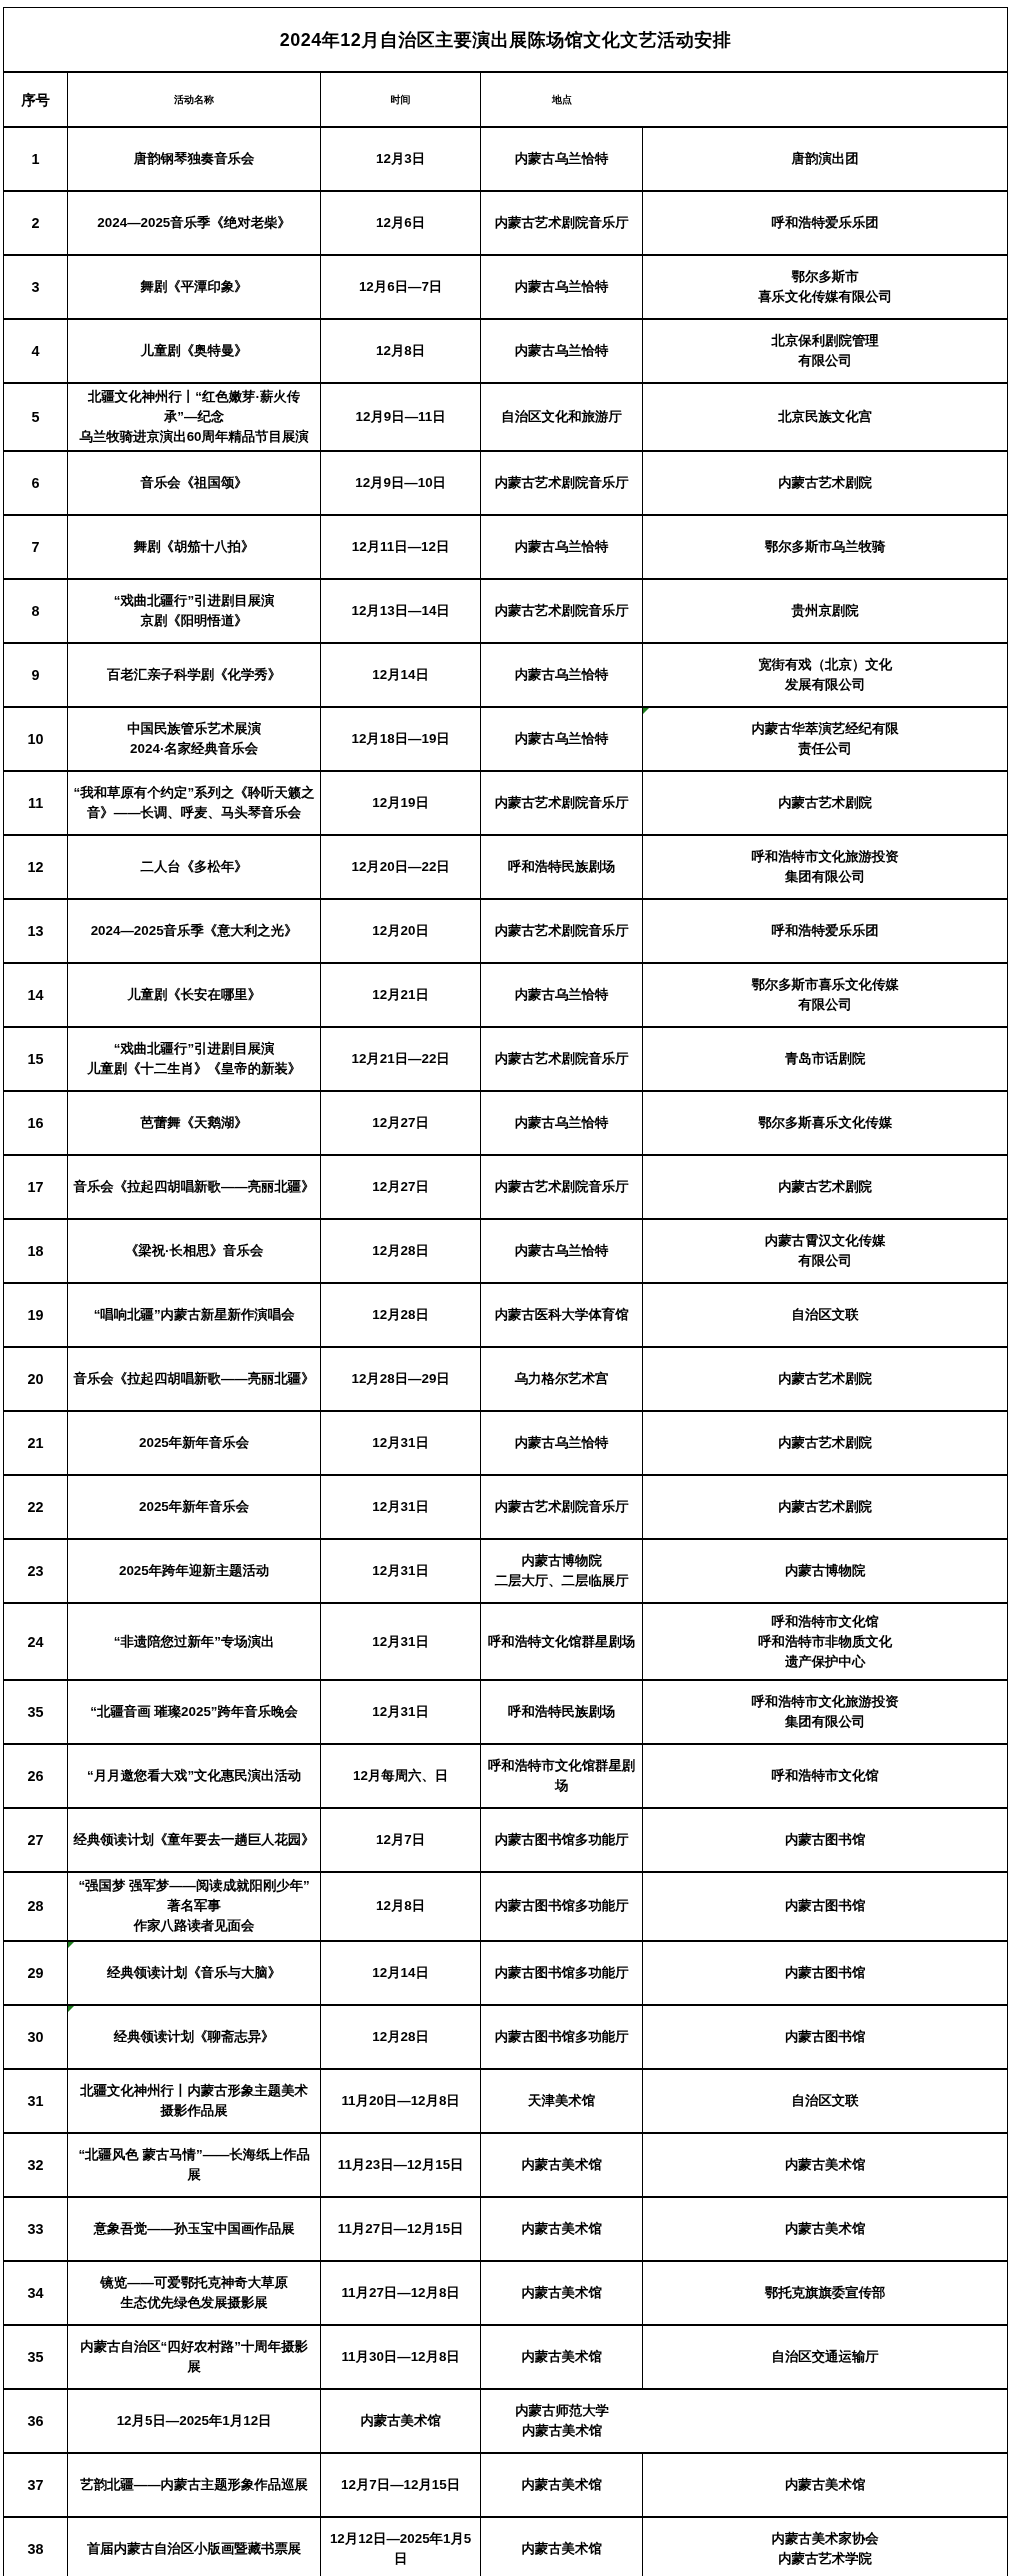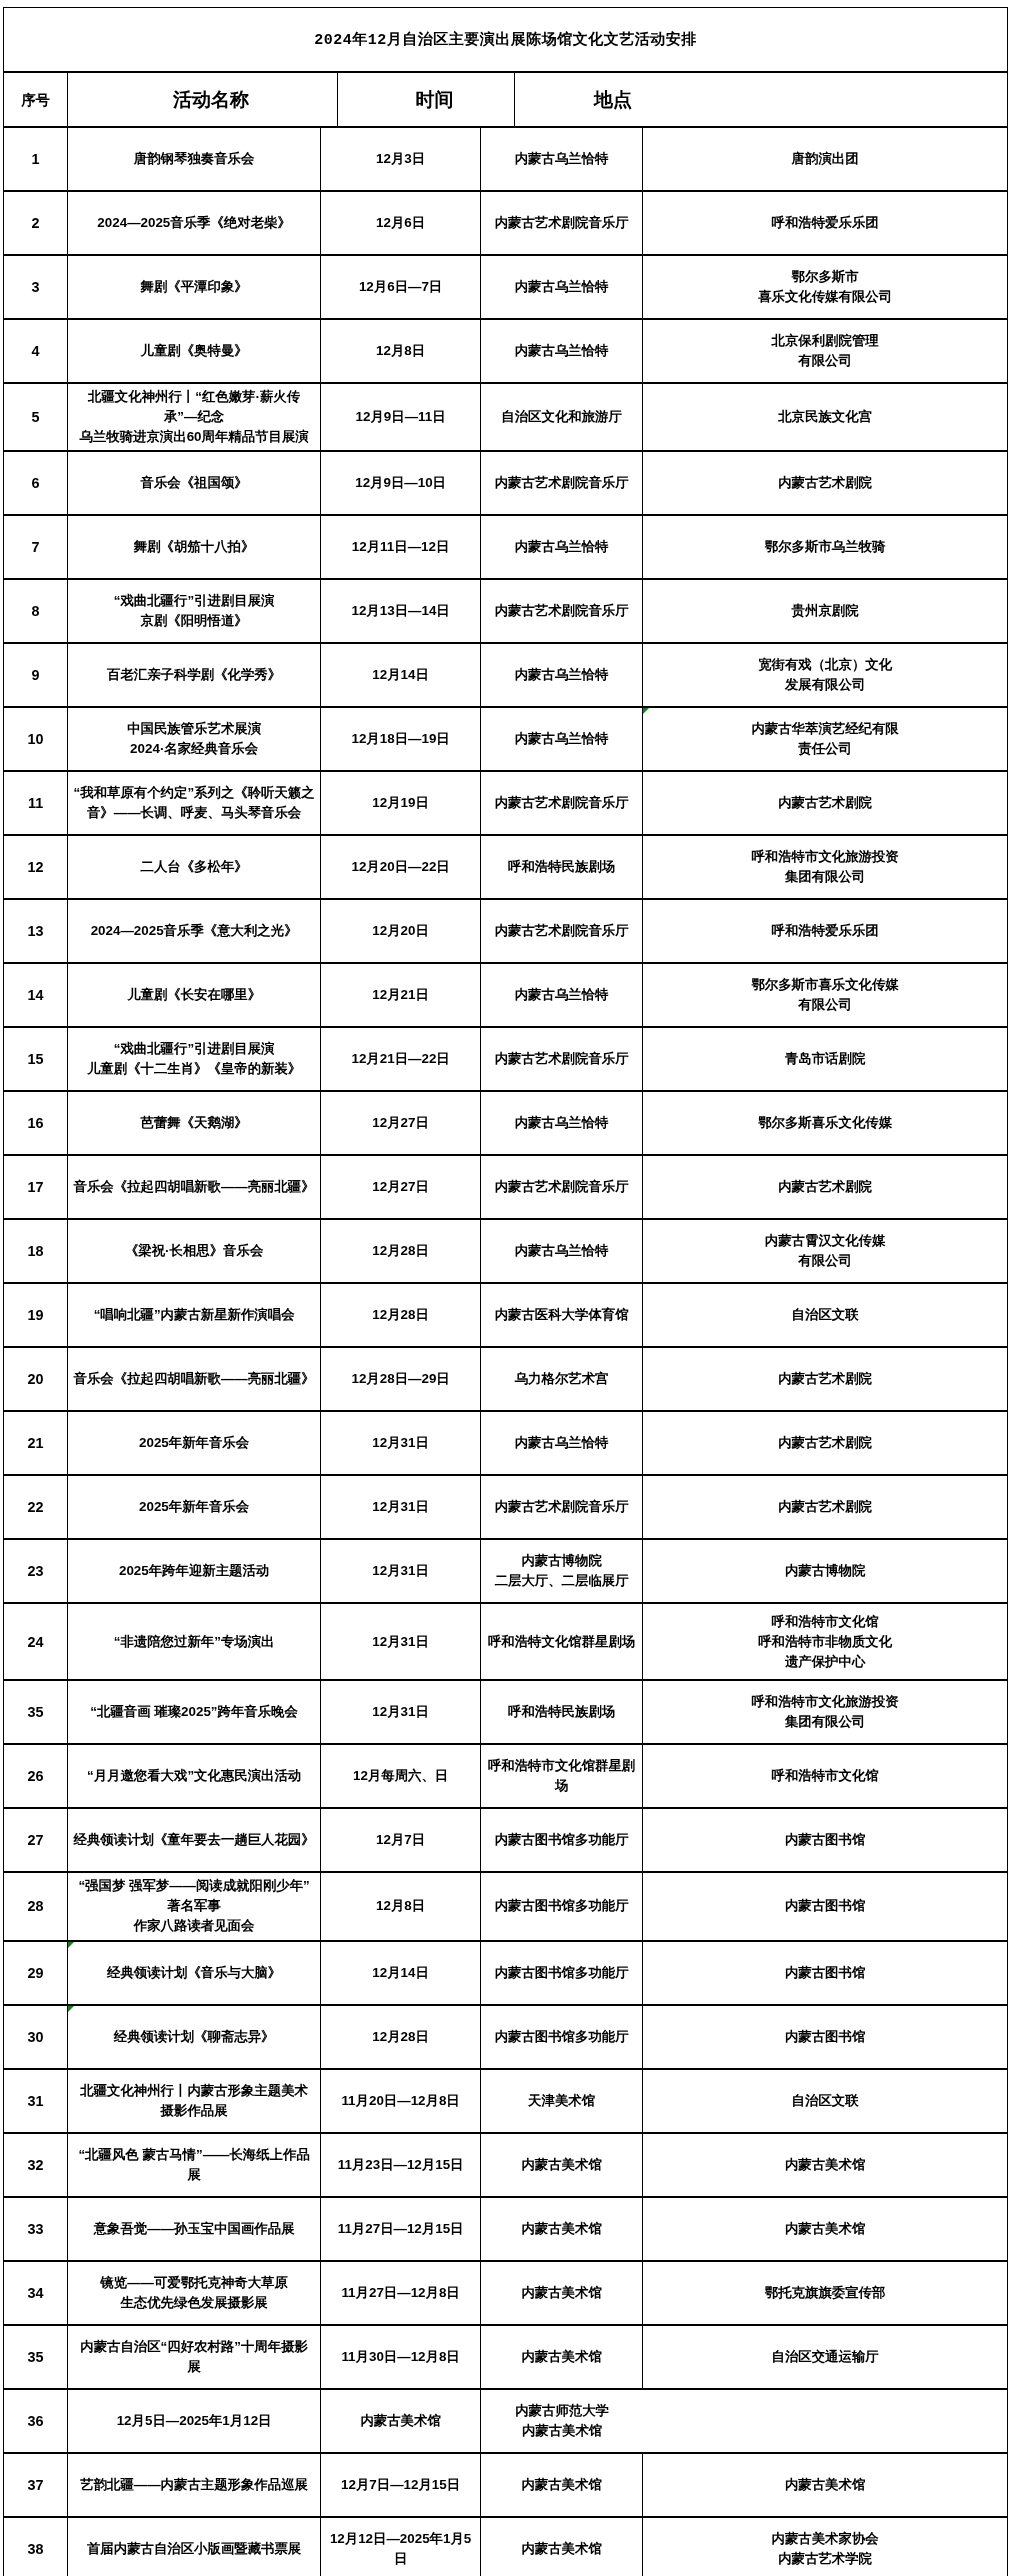--- a/index.html
+++ b/index.html
@@ -14,9 +14,8 @@
   }
   .title-row{
     min-height:63px;display:flex;align-items:center;justify-content:center;
-    font-size:15px;letter-spacing:0.5px;text-align:center;
+    font-size:18px;letter-spacing:0.5px;text-align:center;
     border-bottom:2.1px solid #000;
-    font-family:Liberation Mono, monospace;
   }
   .hrow,.trow{
     display:grid;

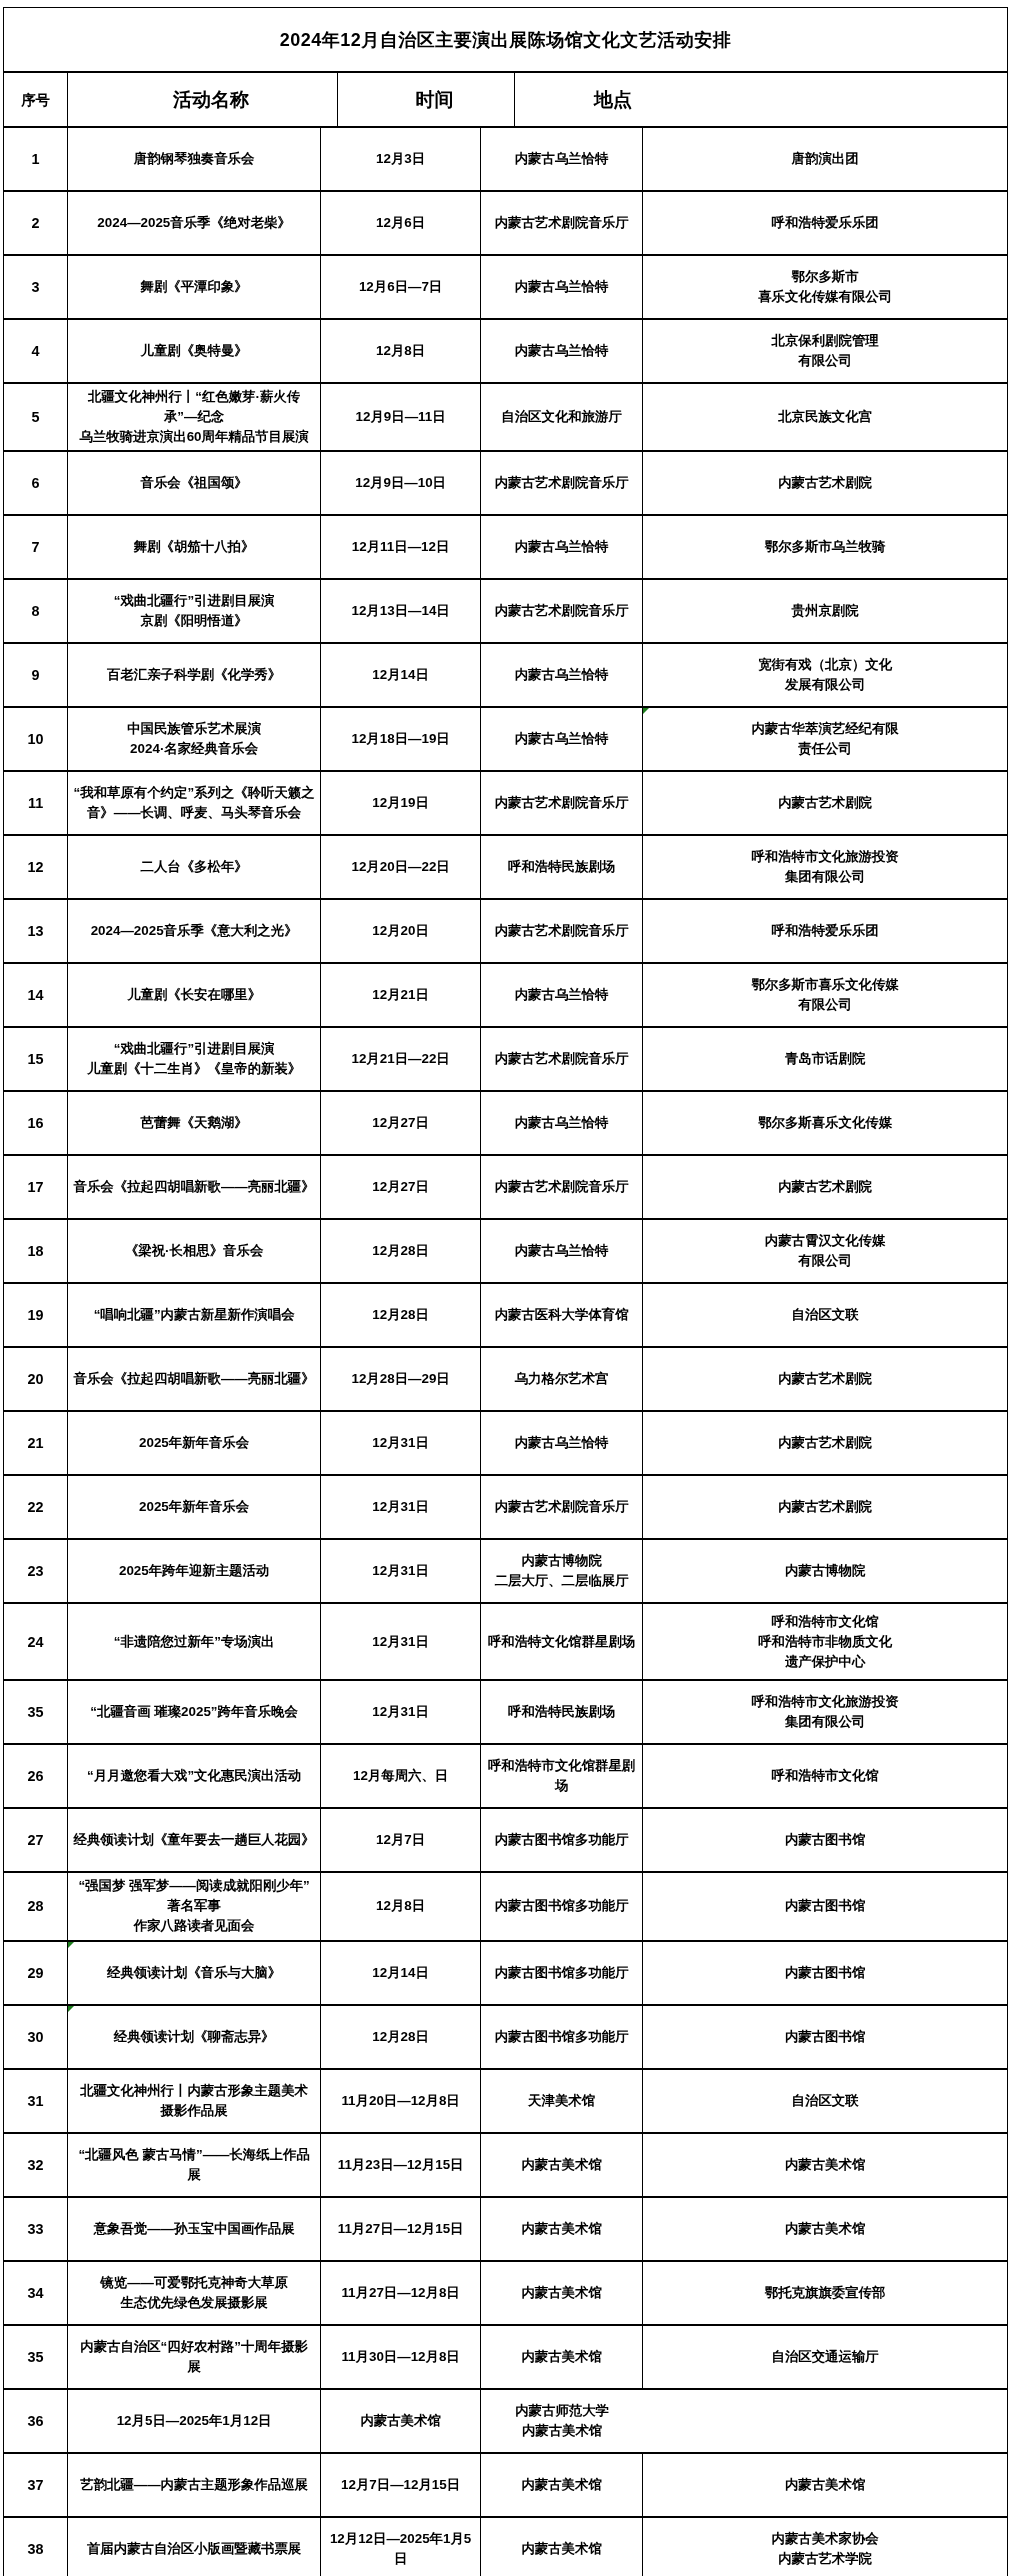--- a/index.html
+++ b/index.html
@@ -21,7 +21,7 @@
     display:grid;
     grid-template-columns:64px 253px 160px 162px 1fr;
   }
-  .hrow{min-height:53px;gap:17px;}
+  .hrow{min-height:53px;}
   .trow{border-top:2.1px solid #000;min-height:62px;}
   .td{
     border-right:1.5px solid #000;

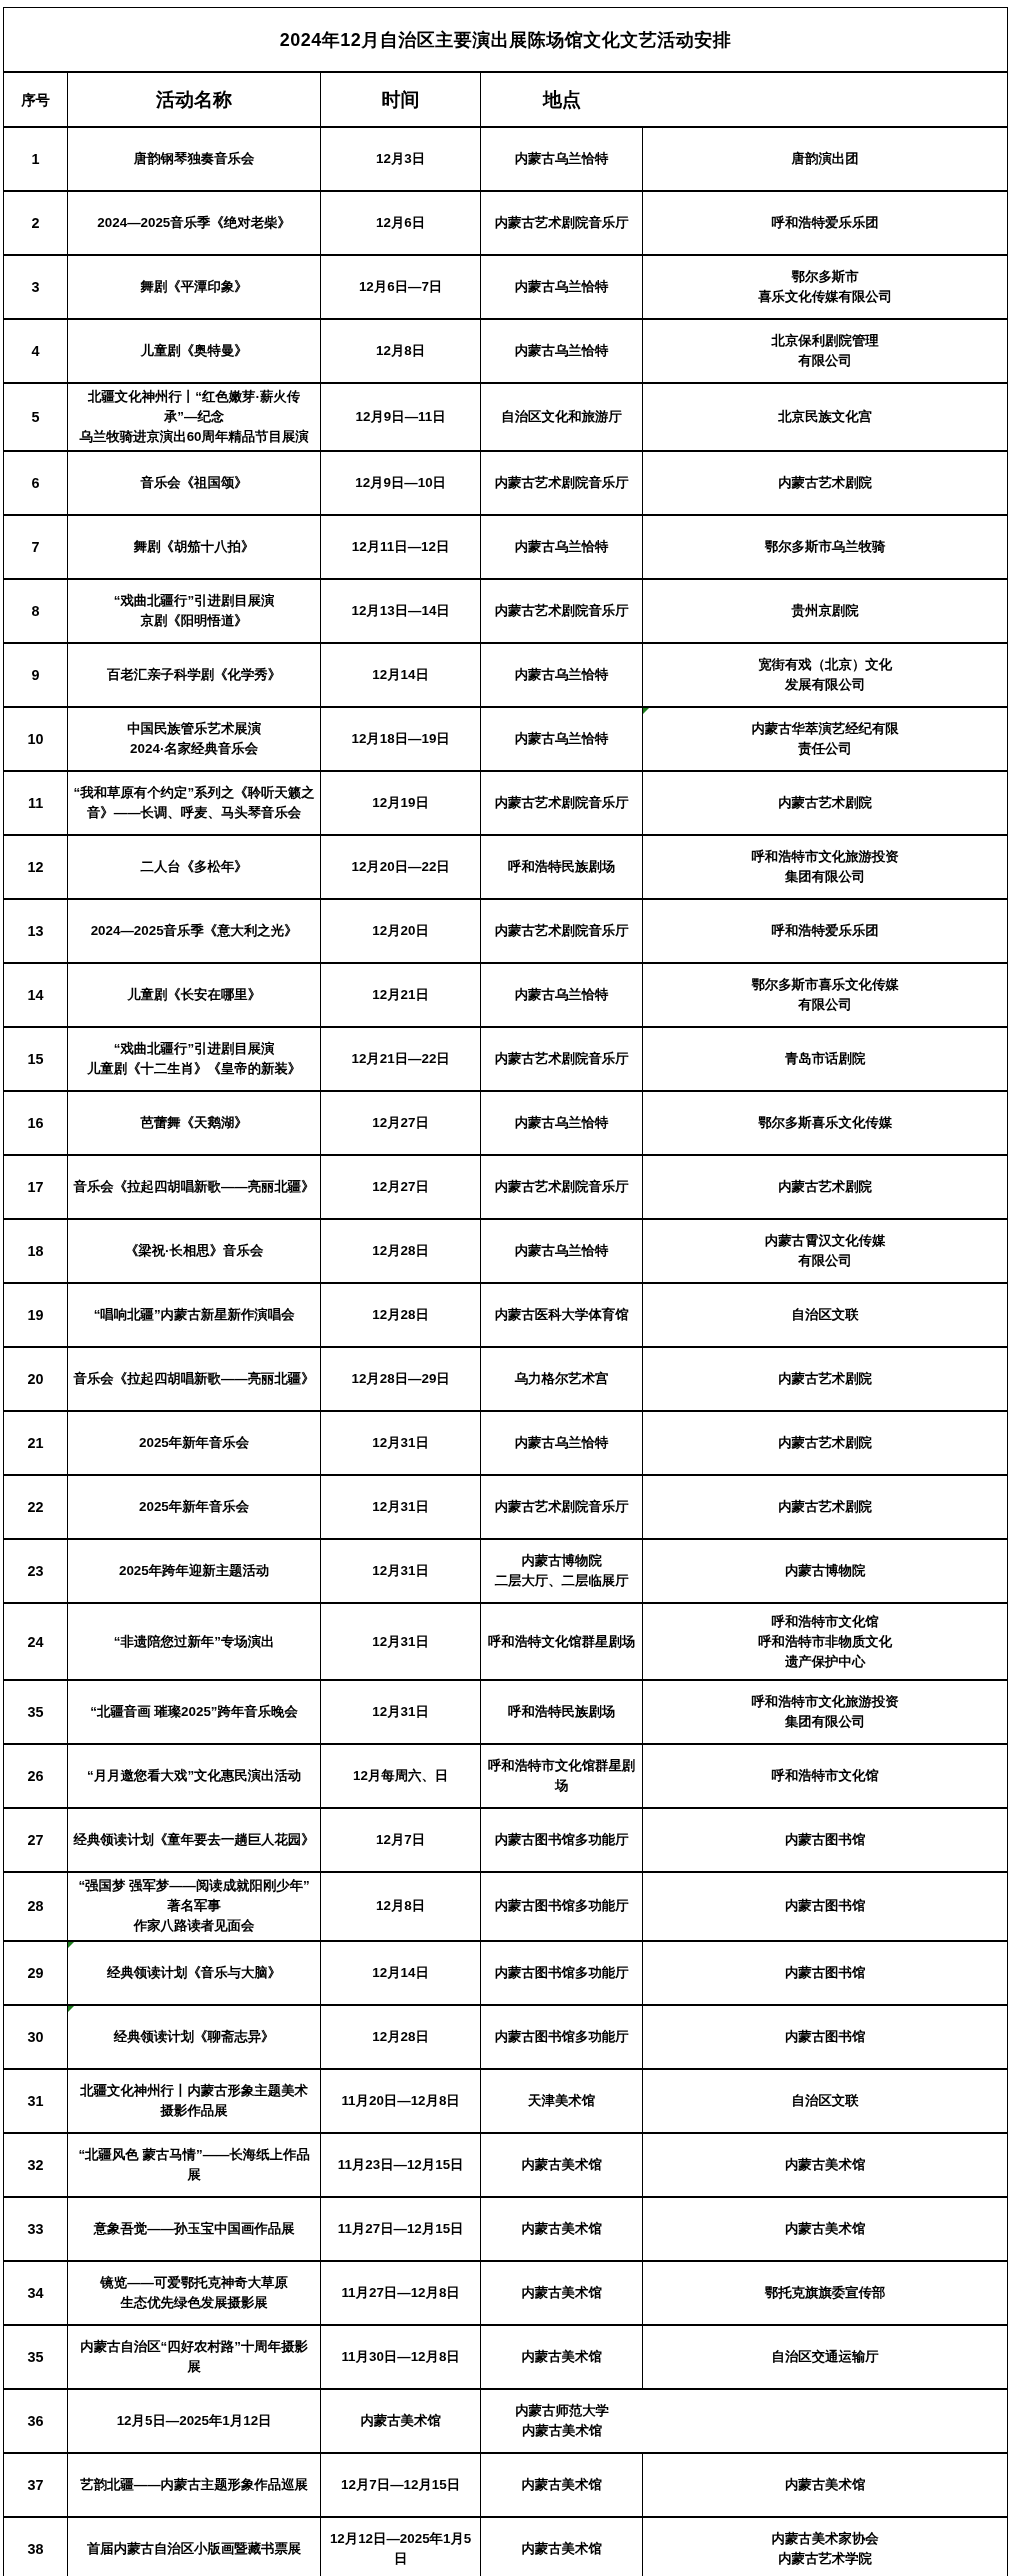--- a/index.html
+++ b/index.html
@@ -31,7 +31,7 @@
     padding:3.1px 5.2px;box-sizing:border-box;position:relative;
   }
   .td:last-child{border-right:none;}
-  .hrow .td{font-size:19px;}
+  .hrow .td{font-size:10px;}
   .td.no{font-size:14.4px;}
   .flag::before{
     content:"";position:absolute;top:0;left:0;width:0;height:0;

